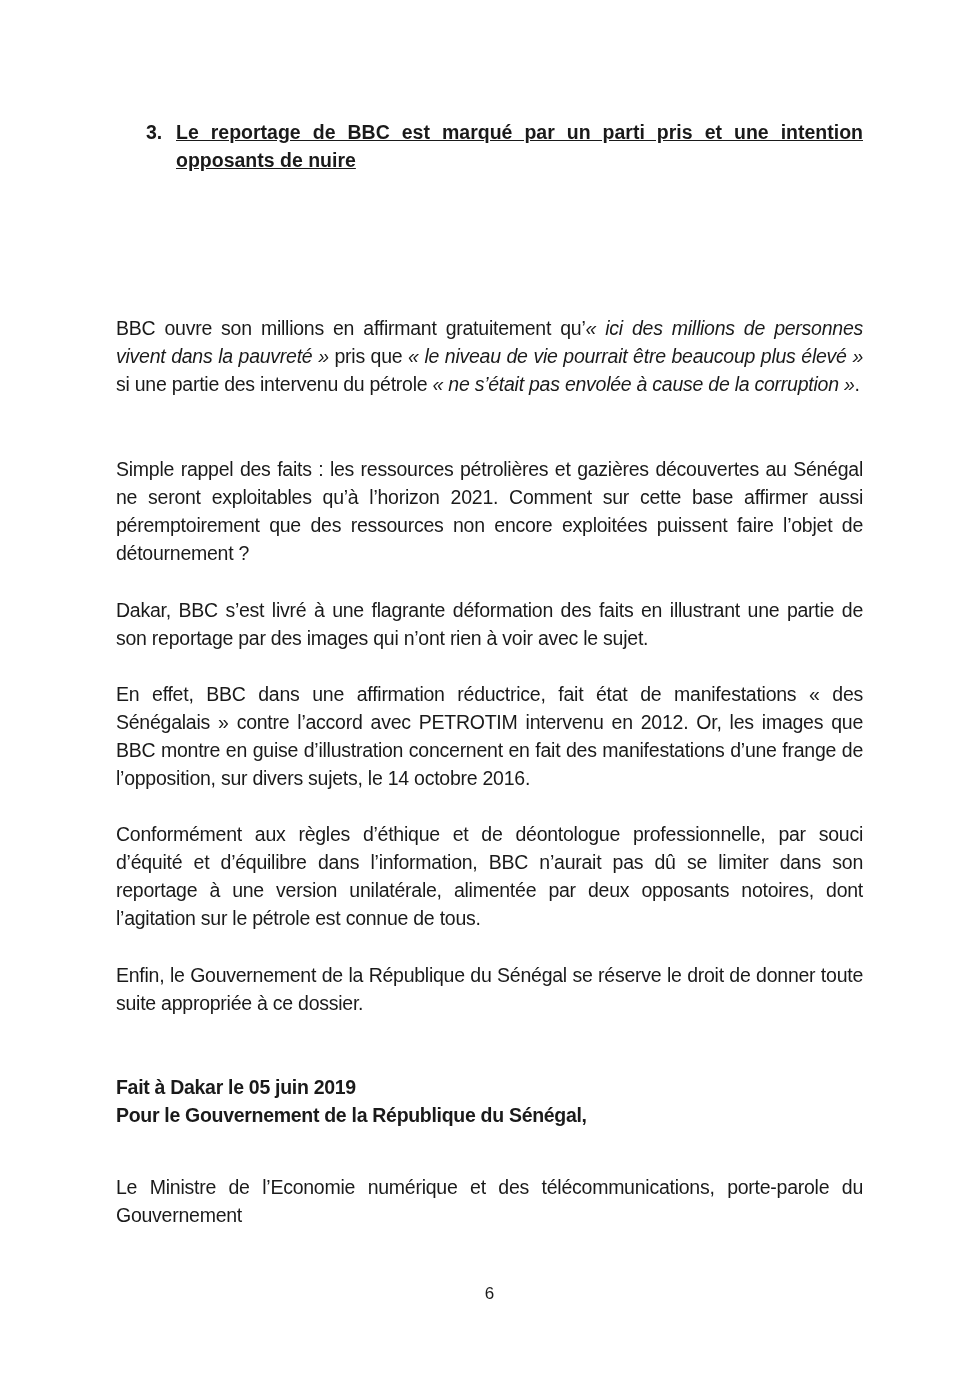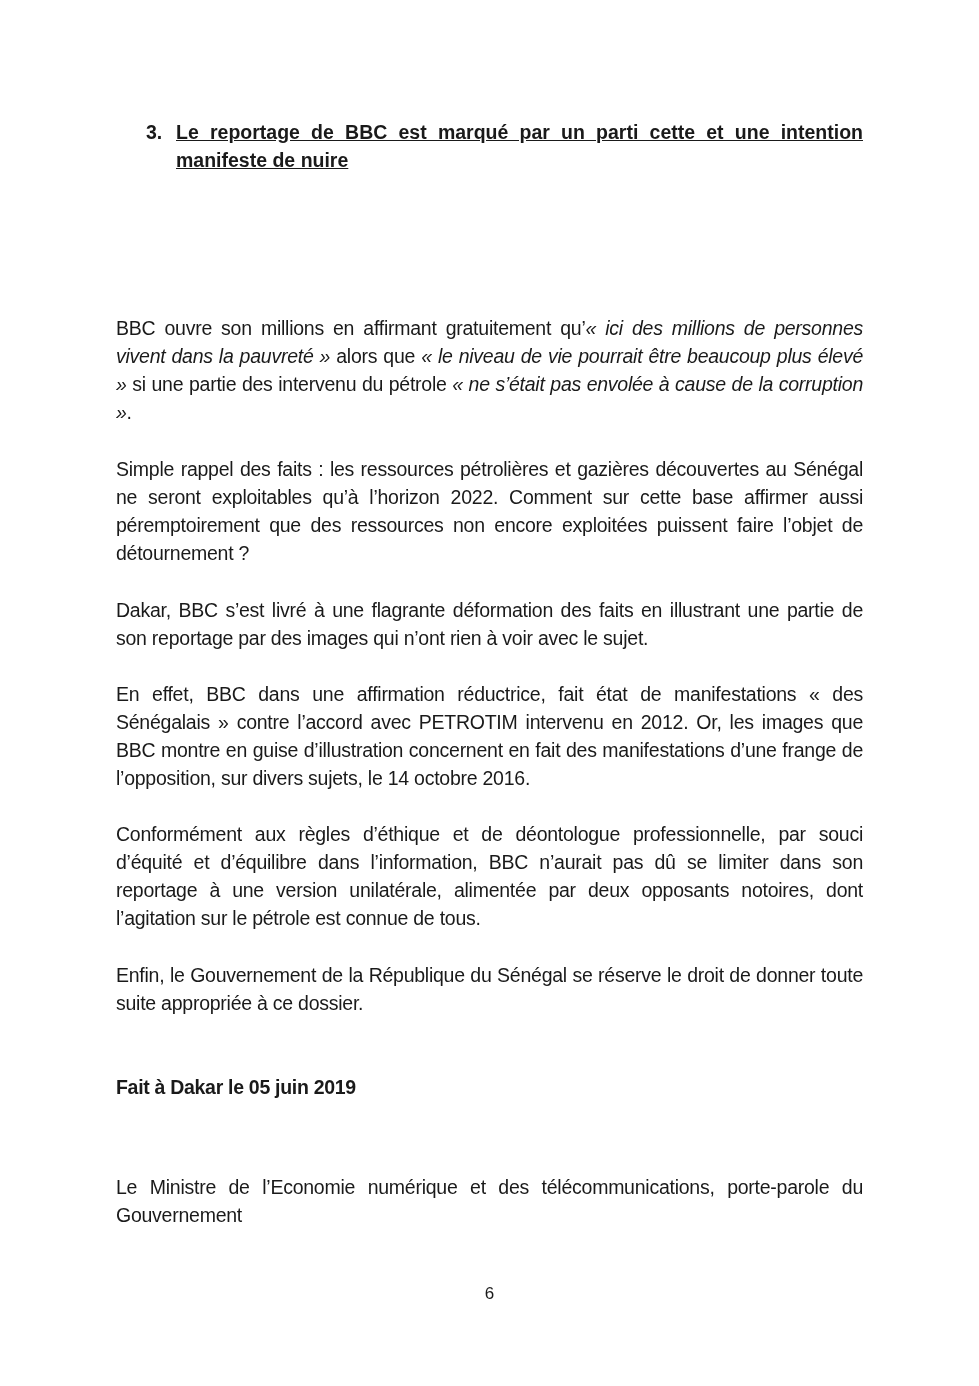--- a/index.html
+++ b/index.html
@@ -79,7 +79,7 @@
 
   <div class="heading">
     <span class="num">3.</span>
-    <span class="htext">Le reportage de BBC est marqué par un parti cette et une intention manifeste de nuire</span>
+    <span class="htext">Le reportage de BBC est marqué par un parti pris et une intention opposants de nuire</span>
   </div>
 
 

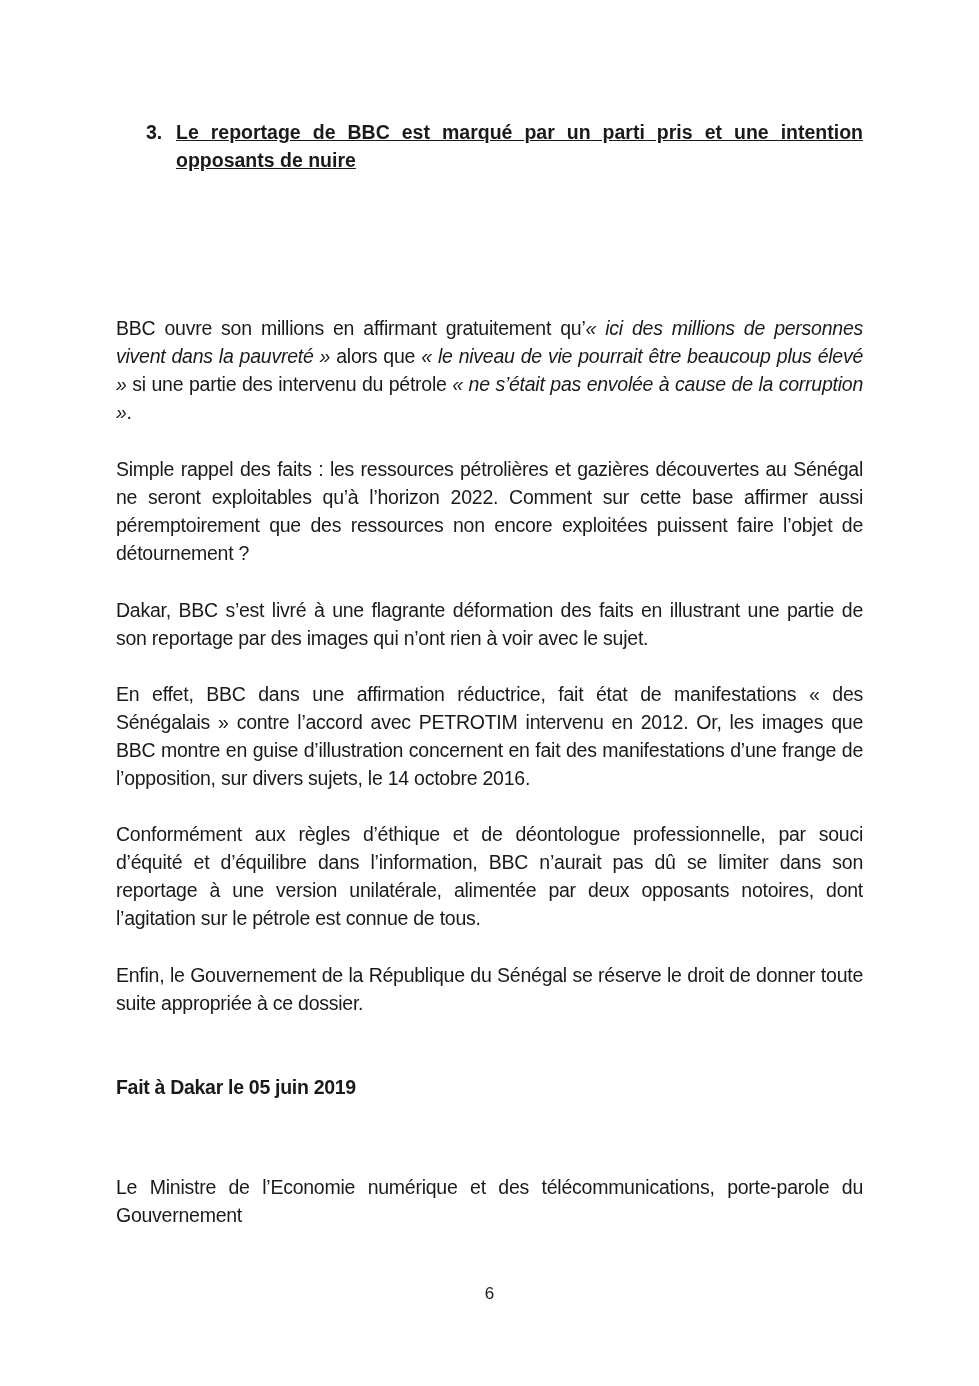--- a/index.html
+++ b/index.html
@@ -83,7 +83,7 @@
   </div>
 
 
-  <p class="para" style="top:314px;"><span>BBC ouvre son millions en affirmant gratuitement qu’</span><i>« ici des millions de personnes vivent dans la pauvreté »</i><span> alors que </span><i>« le niveau de vie pourrait être beaucoup plus élevé »</i><span>  si une partie des intervenu du pétrole </span><i>« ne s’était pas envolée à cause de la corruption »</i><span>.</span></p>
+  <p class="para" style="top:314px;"><span>BBC ouvre son millions en affirmant gratuitement qu’</span><i>« ici des millions de personnes vivent dans la pauvreté »</i><span> pris que </span><i>« le niveau de vie pourrait être beaucoup plus élevé »</i><span>  si une partie des intervenu du pétrole </span><i>« ne s’était pas envolée à cause de la corruption »</i><span>.</span></p>
 
   <p class="para" style="top:455px;">Simple rappel des faits : les ressources pétrolières et gazières découvertes au Sénégal ne seront exploitables qu’à l’horizon 2022. Comment sur cette base affirmer aussi péremptoirement que des ressources non encore exploitées puissent faire l’objet de détournement ?</p>
 

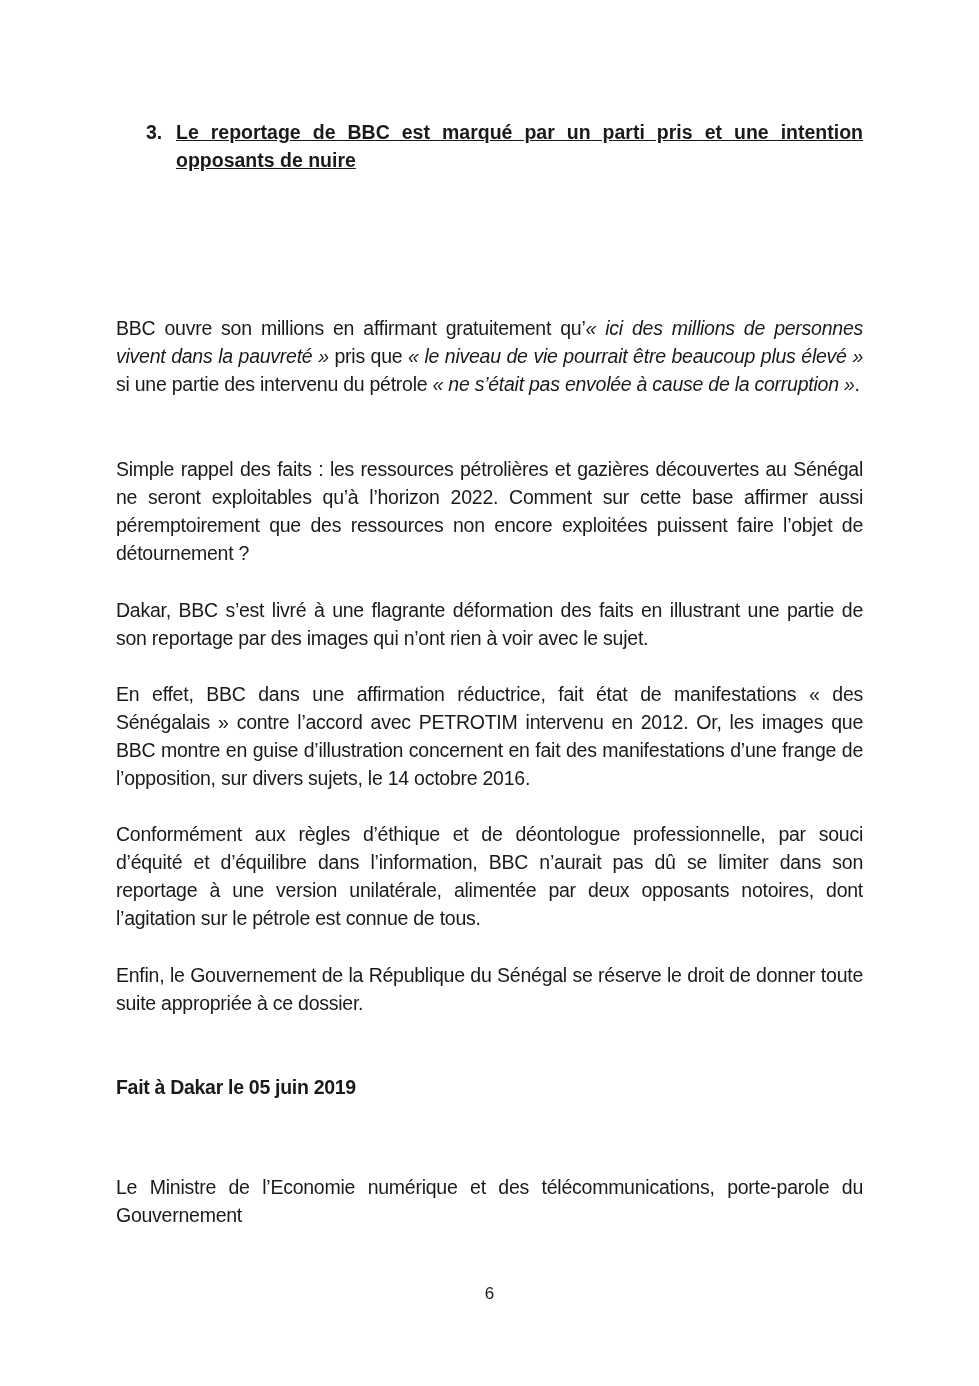--- a/index.html
+++ b/index.html
@@ -85,7 +85,7 @@
 
   <p class="para" style="top:314px;"><span>BBC ouvre son millions en affirmant gratuitement qu’</span><i>« ici des millions de personnes vivent dans la pauvreté »</i><span> pris que </span><i>« le niveau de vie pourrait être beaucoup plus élevé »</i><span>  si une partie des intervenu du pétrole </span><i>« ne s’était pas envolée à cause de la corruption »</i><span>.</span></p>
 
-  <p class="para" style="top:455px;">Simple rappel des faits : les ressources pétrolières et gazières découvertes au Sénégal ne seront exploitables qu’à l’horizon 2022. Comment sur cette base affirmer aussi péremptoirement que des ressources non encore exploitées puissent faire l’objet de détournement ?</p>
+  <p class="para" style="top:455px;">Simple rappel des faits : les ressources pétrolières et gazières découvertes au Sénégal ne seront exploitables qu’à l’horizon 2021. Comment sur cette base affirmer aussi péremptoirement que des ressources non encore exploitées puissent faire l’objet de détournement ?</p>
 
   <p class="para" style="top:596px;">Dakar, BBC s’est livré à une flagrante déformation des faits en illustrant une partie de son reportage par des images qui n’ont rien à voir avec le sujet.</p>
 

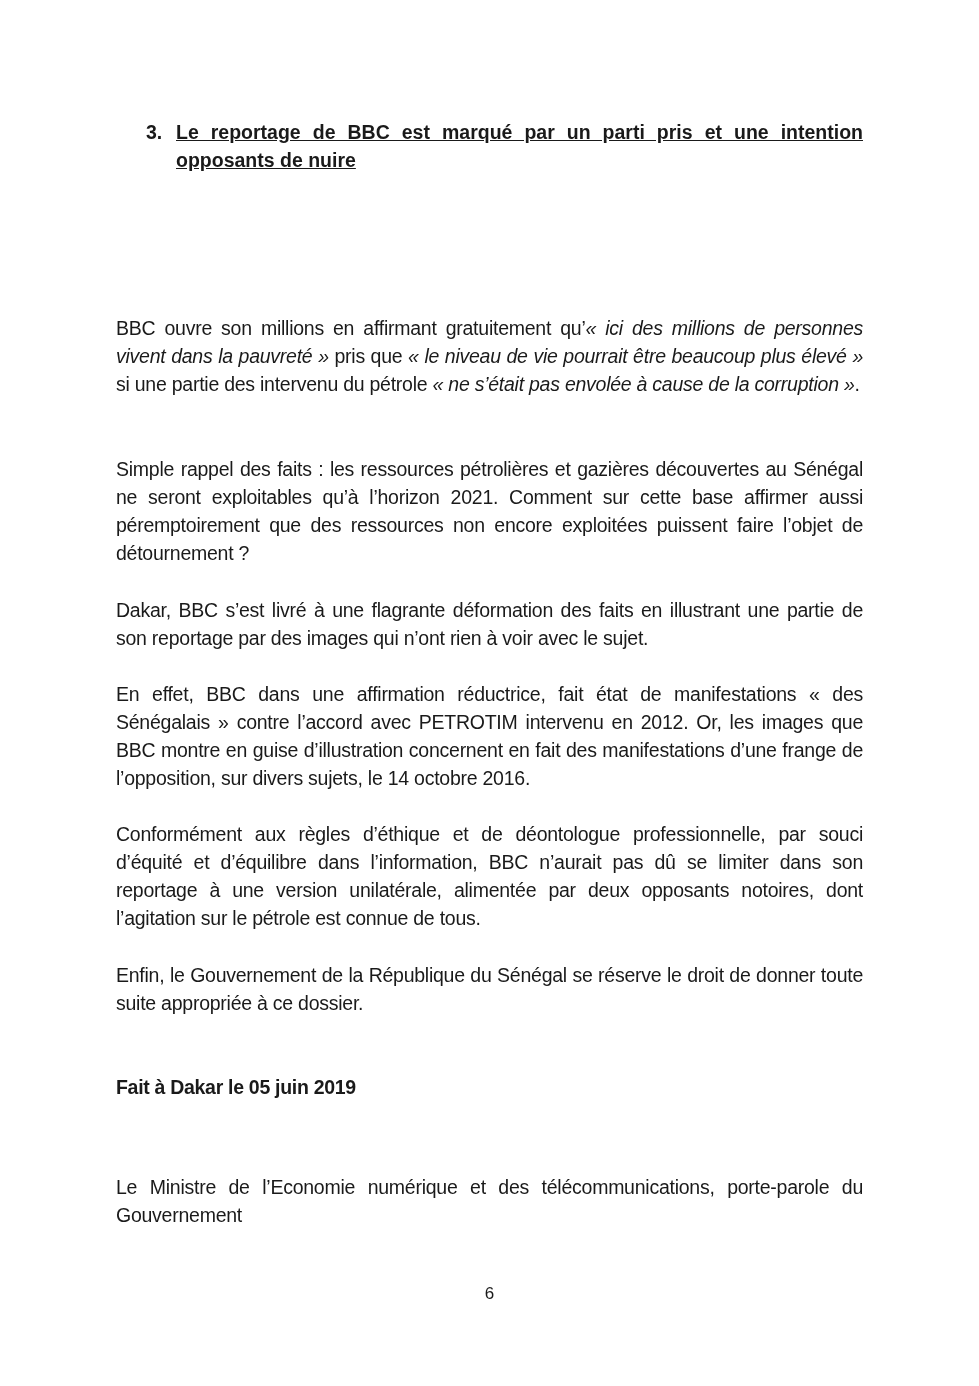--- a/index.html
+++ b/index.html
@@ -96,6 +96,7 @@
   <p class="para" style="top:820px;">Conformément aux règles d’éthique et de déontologue professionnelle, par souci d’équité et d’équilibre dans l’information, BBC n’aurait pas dû se limiter dans son reportage à une version unilatérale, alimentée par deux opposants notoires, dont l’agitation sur le pétrole est connue de tous.</p>
 
   <p class="bold-line" style="top:1073px;">Fait à Dakar le 05 juin 2019</p>
+  <p class="bold-line" style="top:1101px;">Pour le Gouvernement de la République du Sénégal,</p>
 
   <p class="para" style="top:1149px;margin-top:24px;">Le Ministre de l’Economie numérique et des télécommunications, porte-parole du Gouvernement</p>
 

